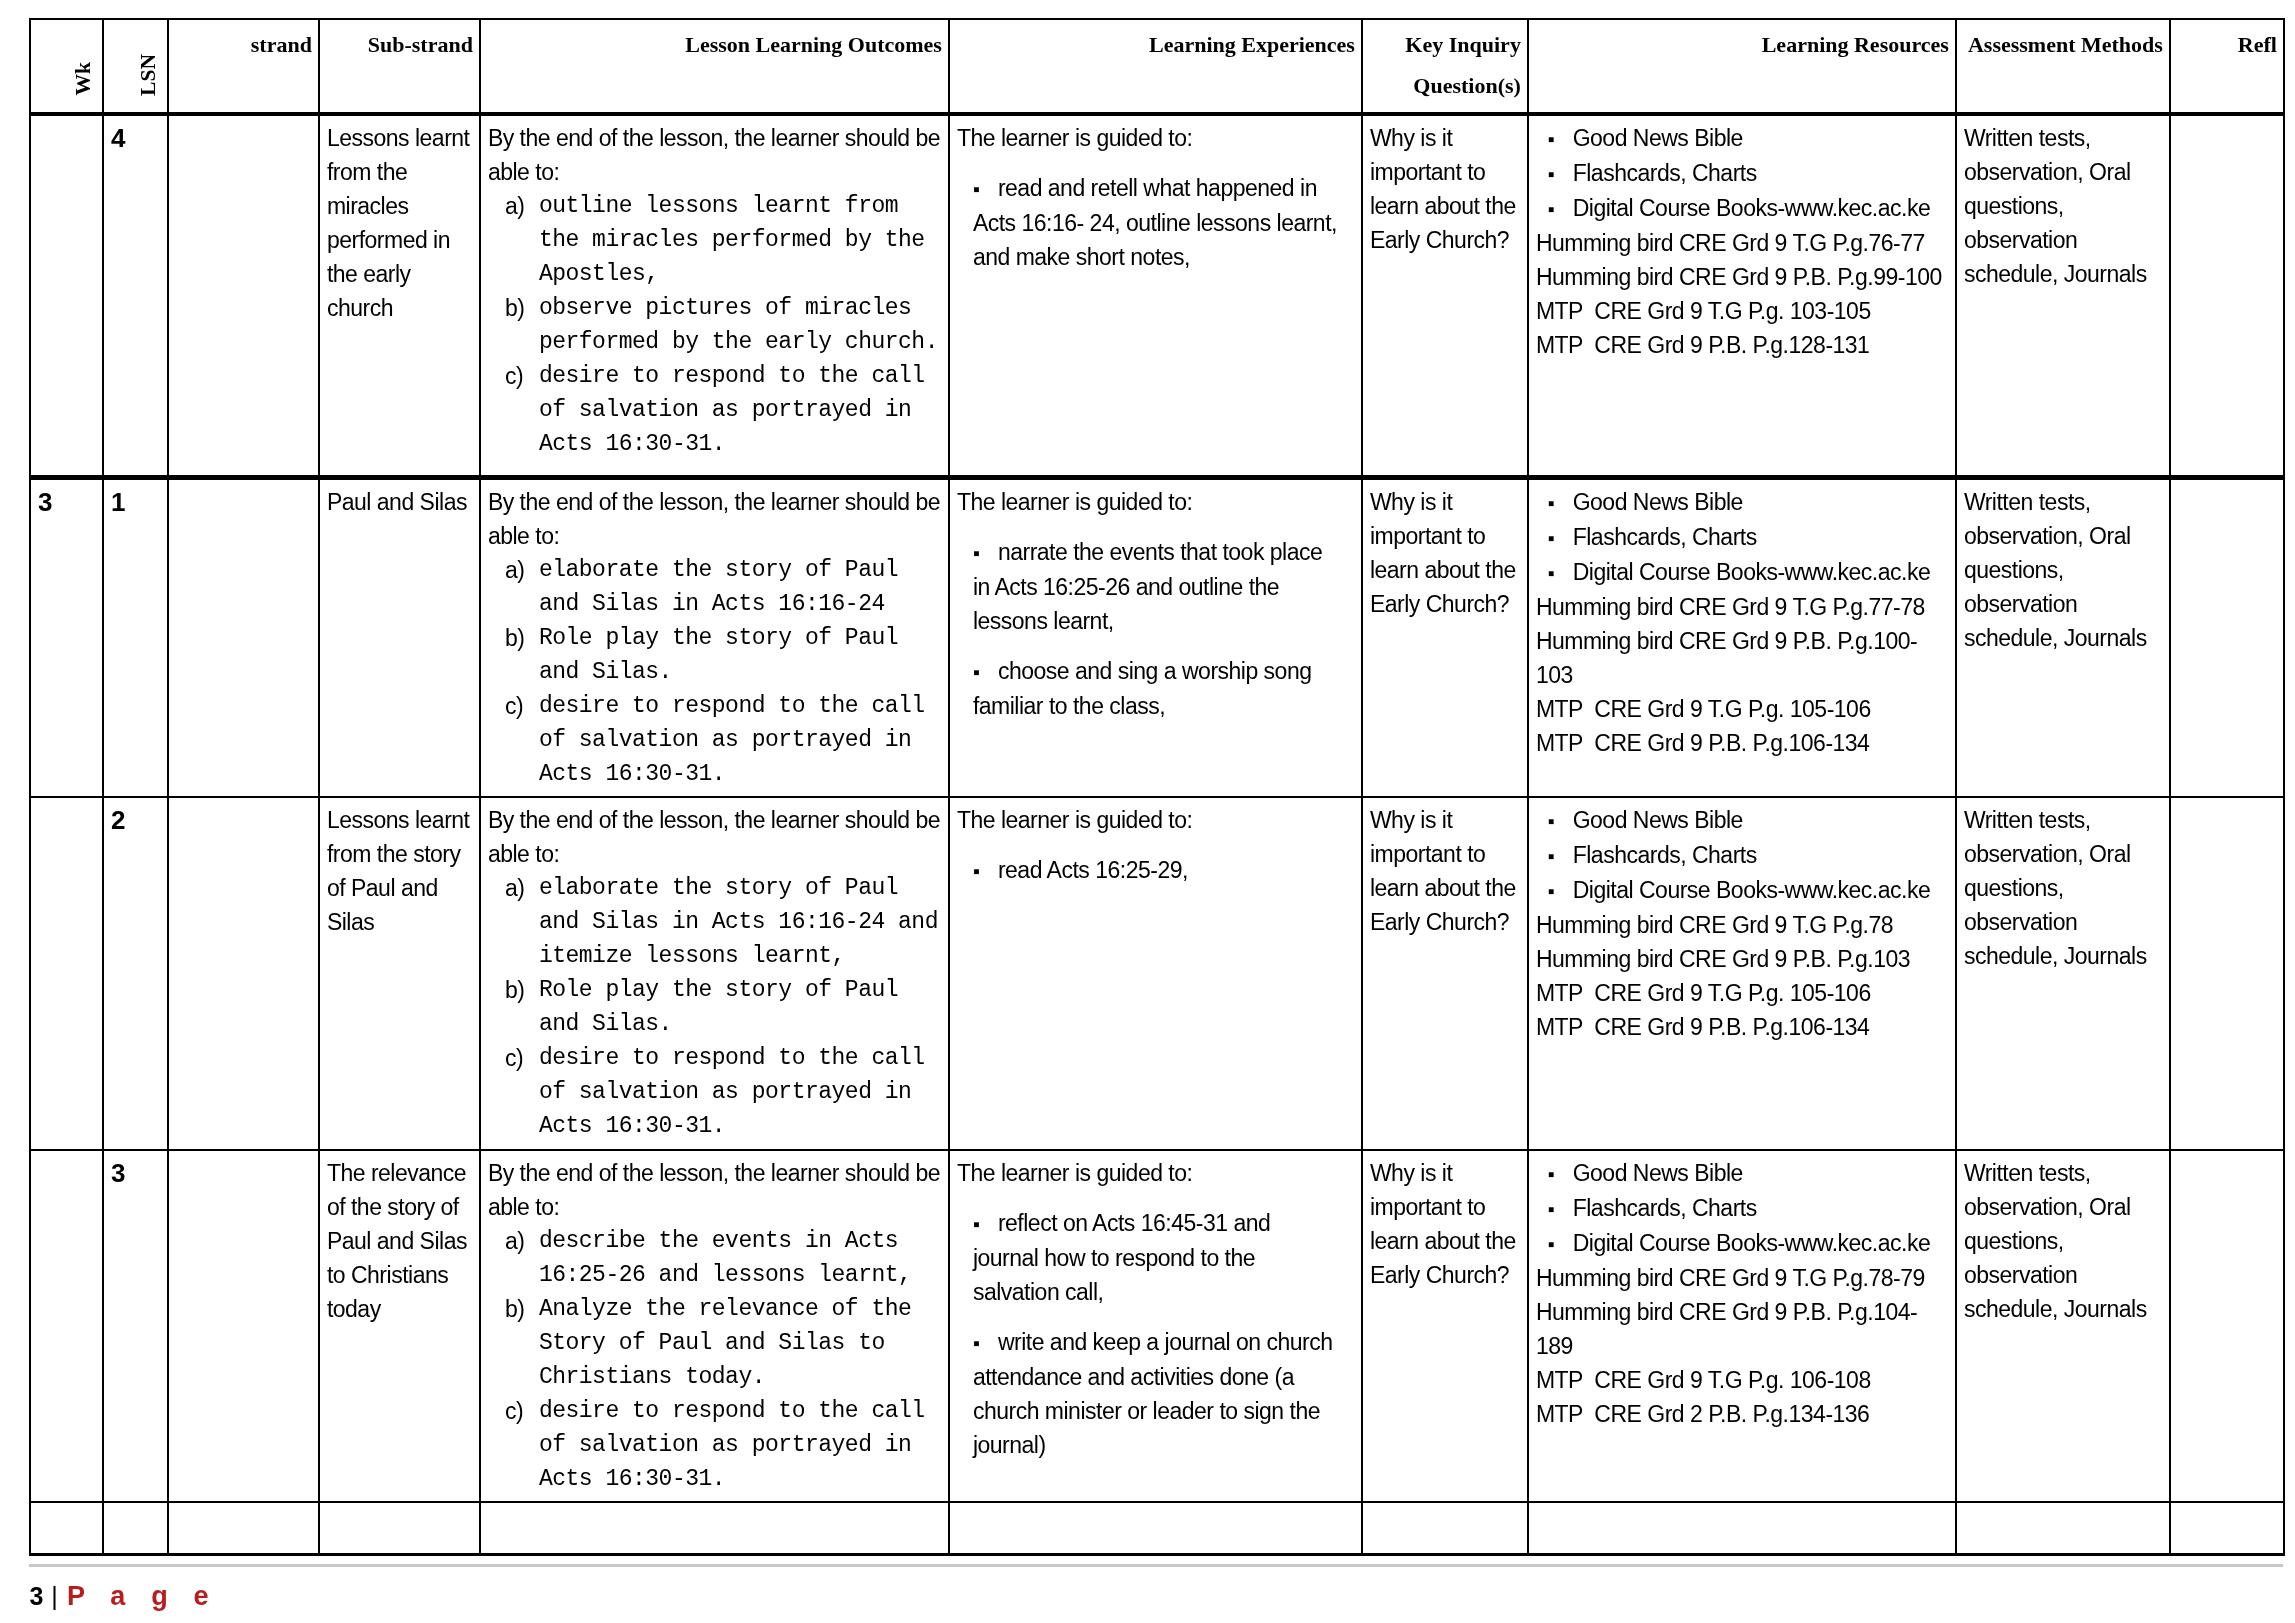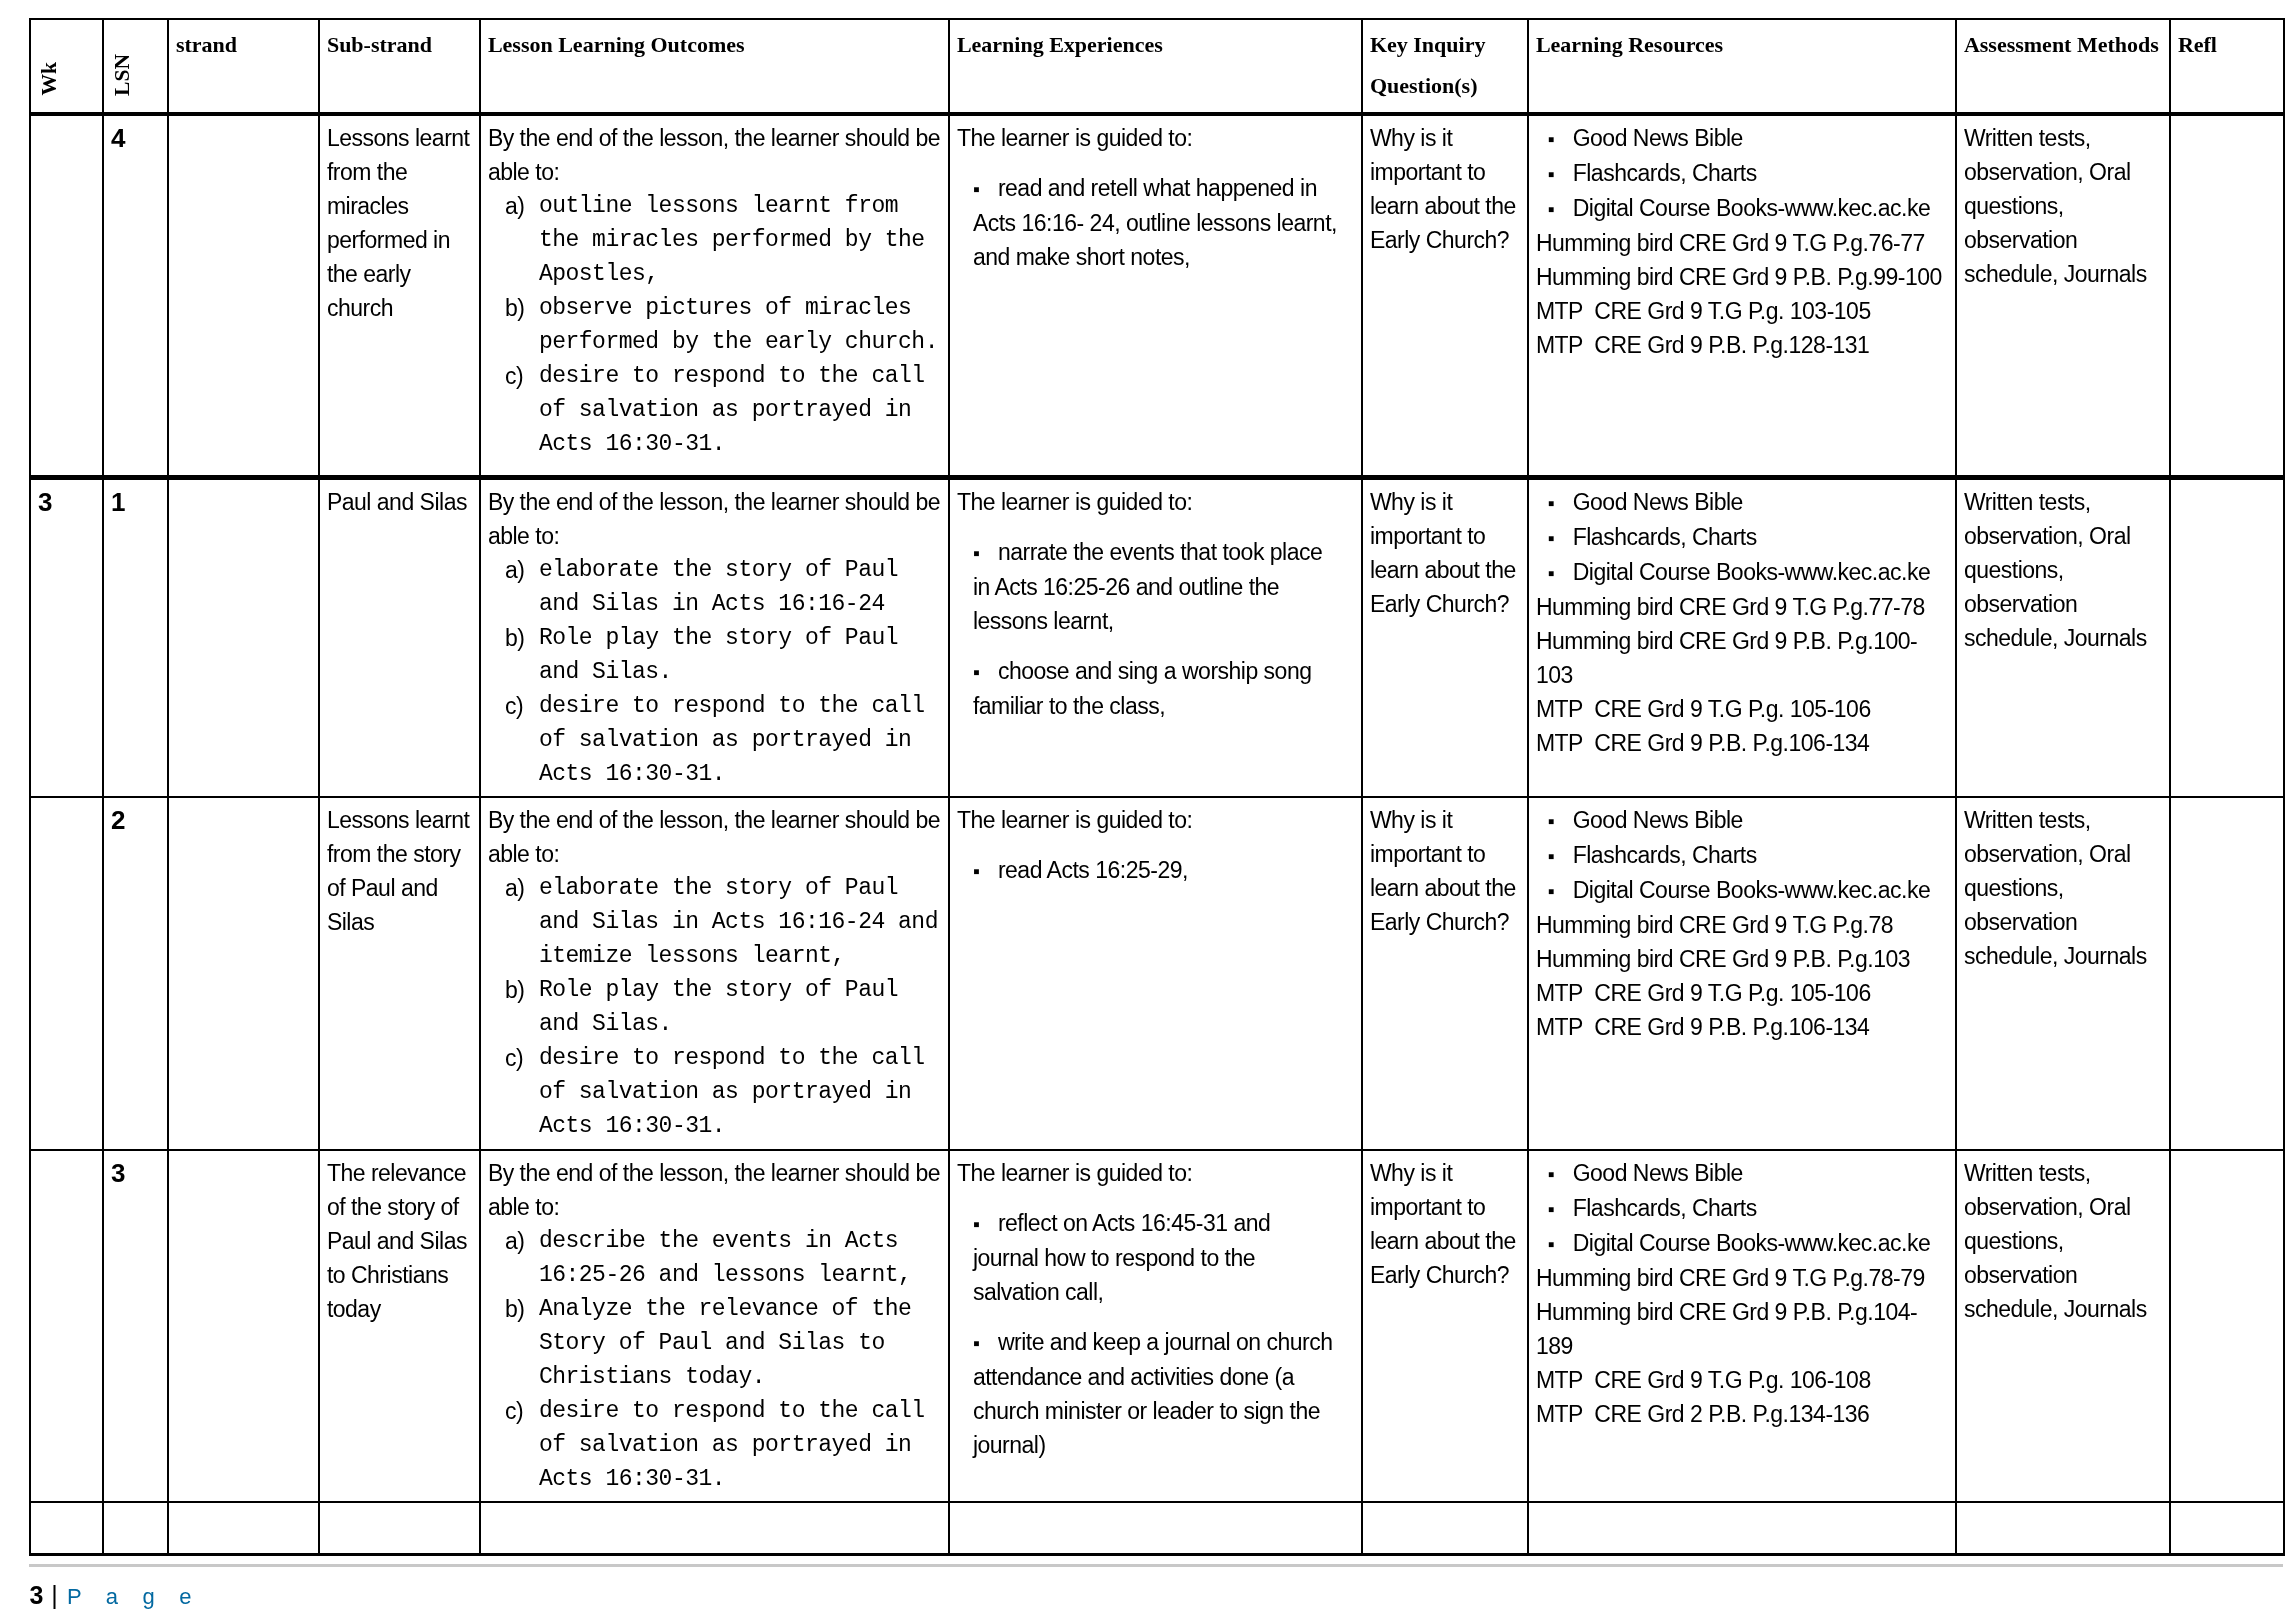--- a/index.html
+++ b/index.html
@@ -42,7 +42,7 @@
     font-weight: bold;
     font-size: 22px;
     line-height: 1.85;
-    text-align: left;
+    text-align: right;
     border-bottom: 4.6px solid #000;
     height: 77px;
   }

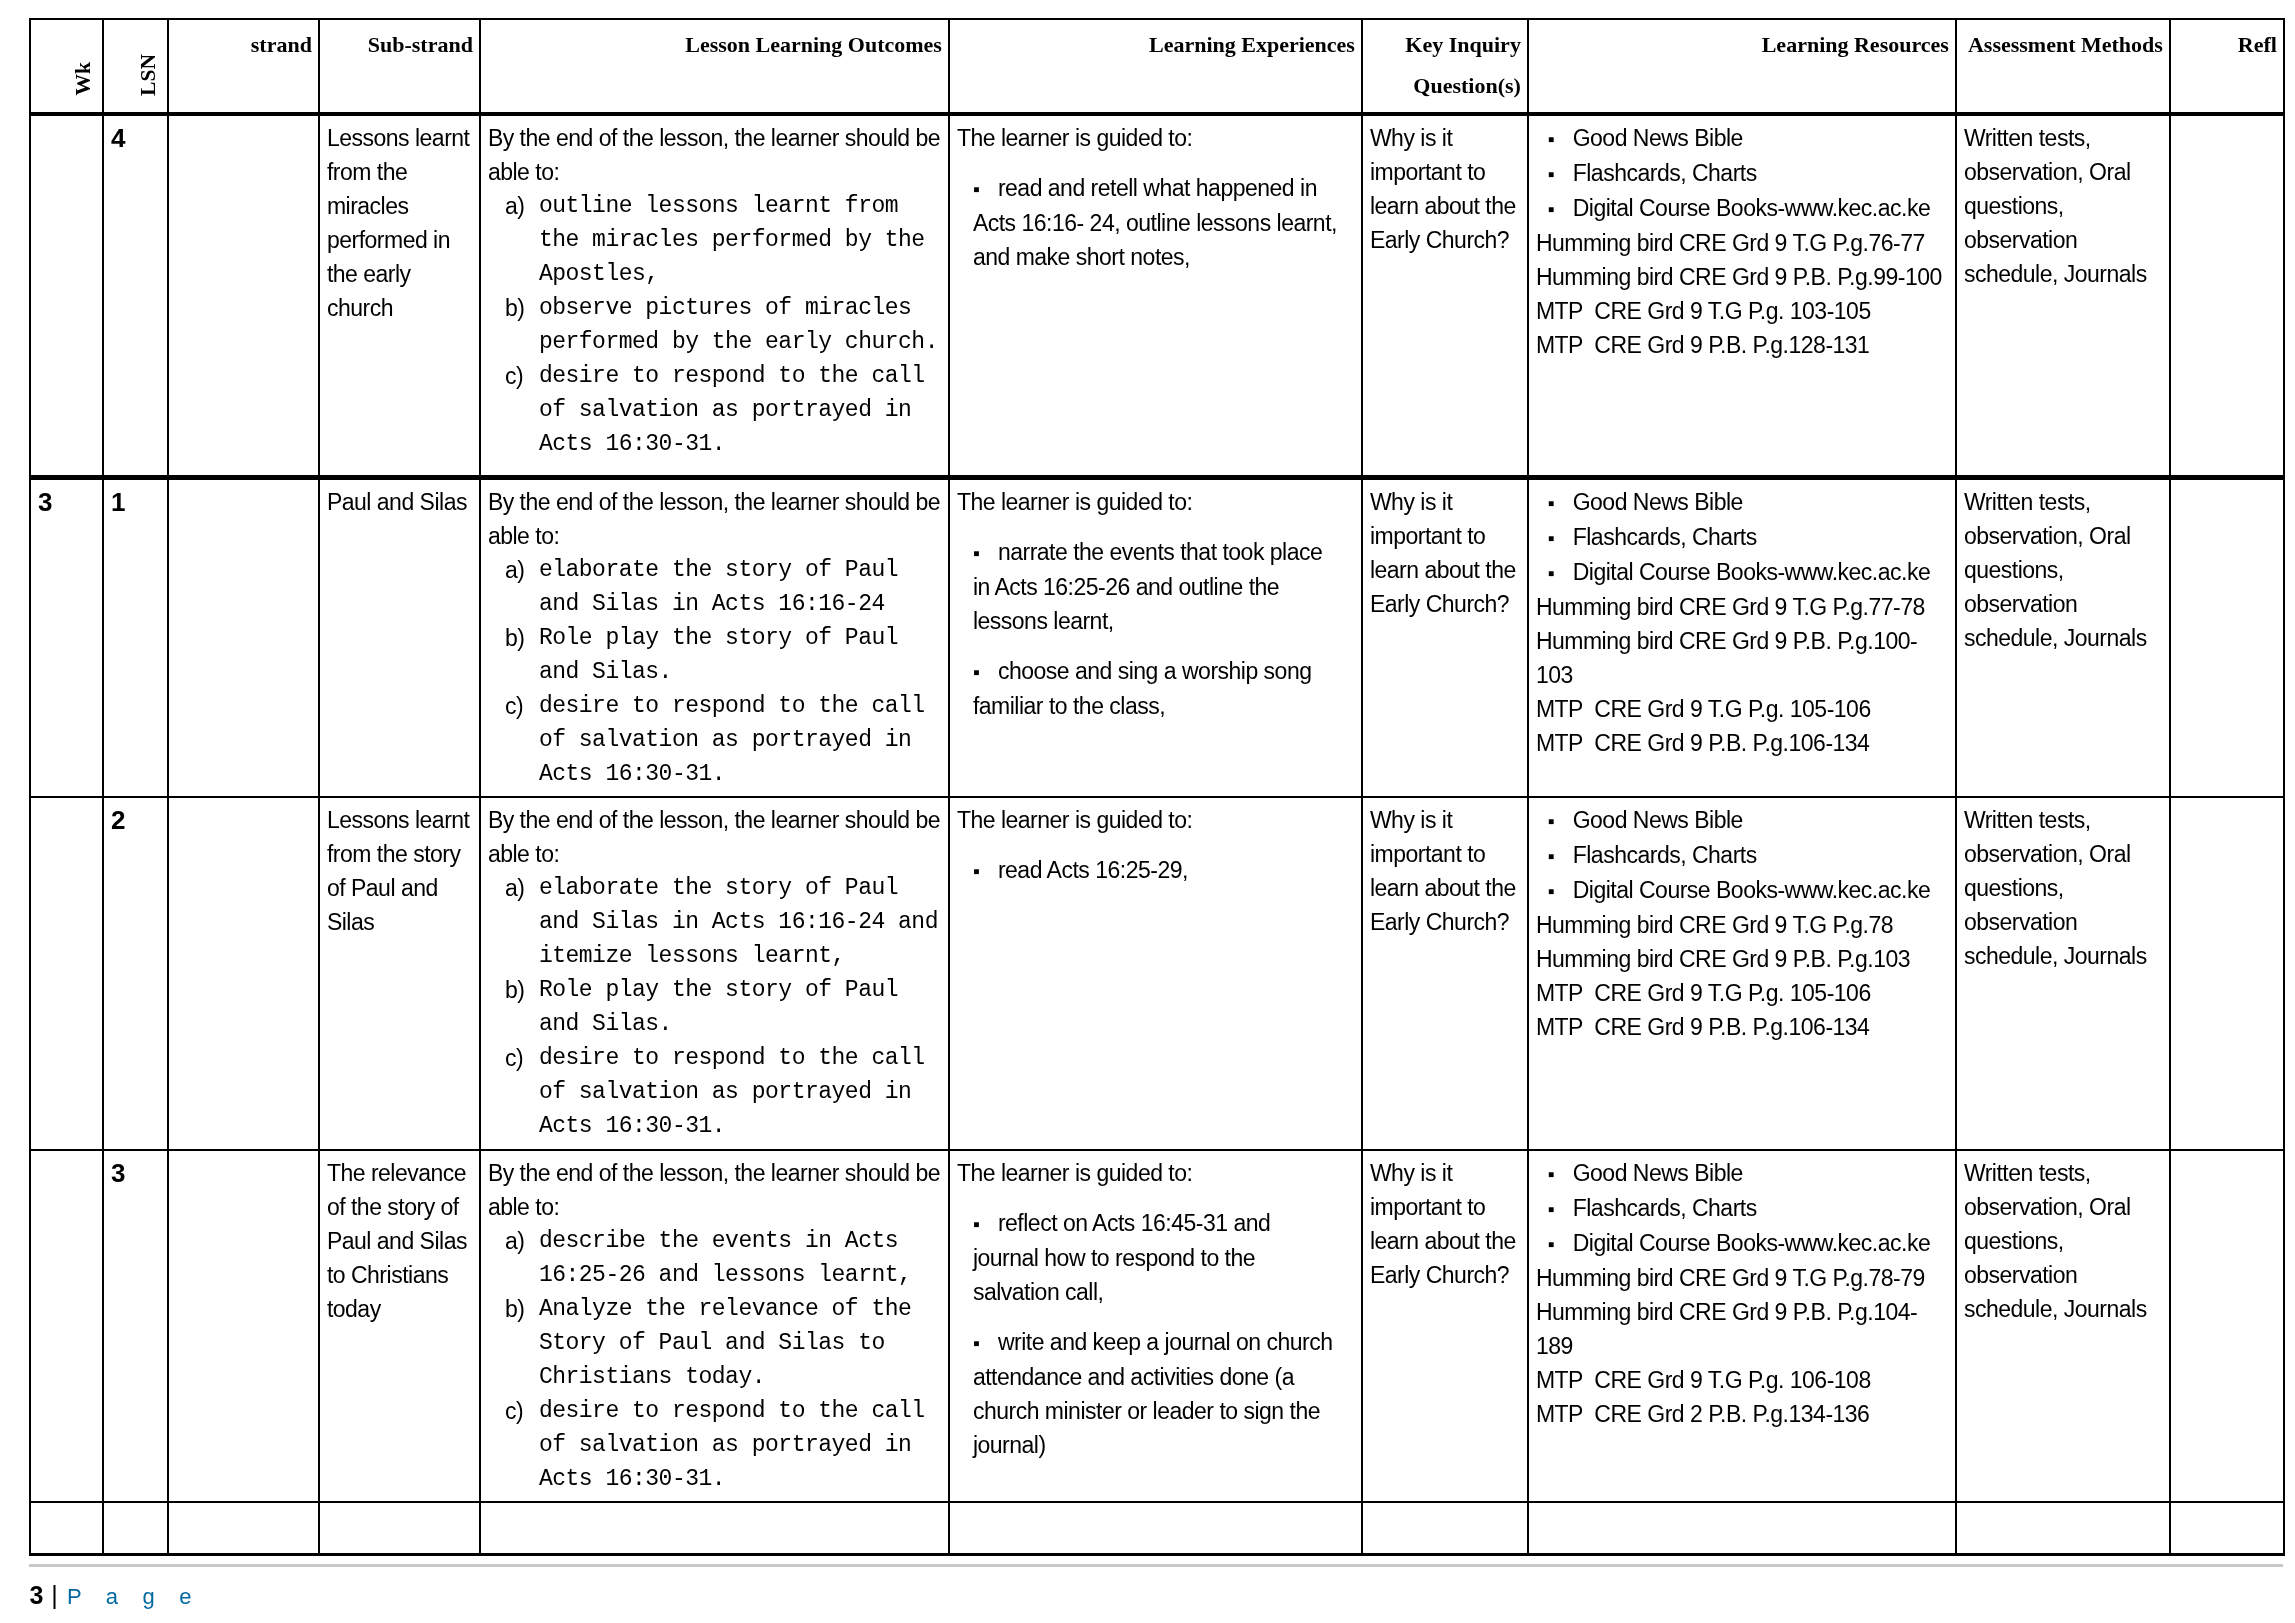--- a/index.html
+++ b/index.html
@@ -94,7 +94,7 @@
   }
   .pg-num { font-weight: bold; color: #000; }
   .pg-sep { margin: 0 9.2px 0 7.9px; font-weight: 400; }
-  .pg-label { color: #0369a1; font-size: 22px; letter-spacing: 9.2px; }
+  .pg-label { color: #b91c1c; font-size: 27px; letter-spacing: 9.2px; font-weight: bold; }
 </style>
 </head>
 <body>

